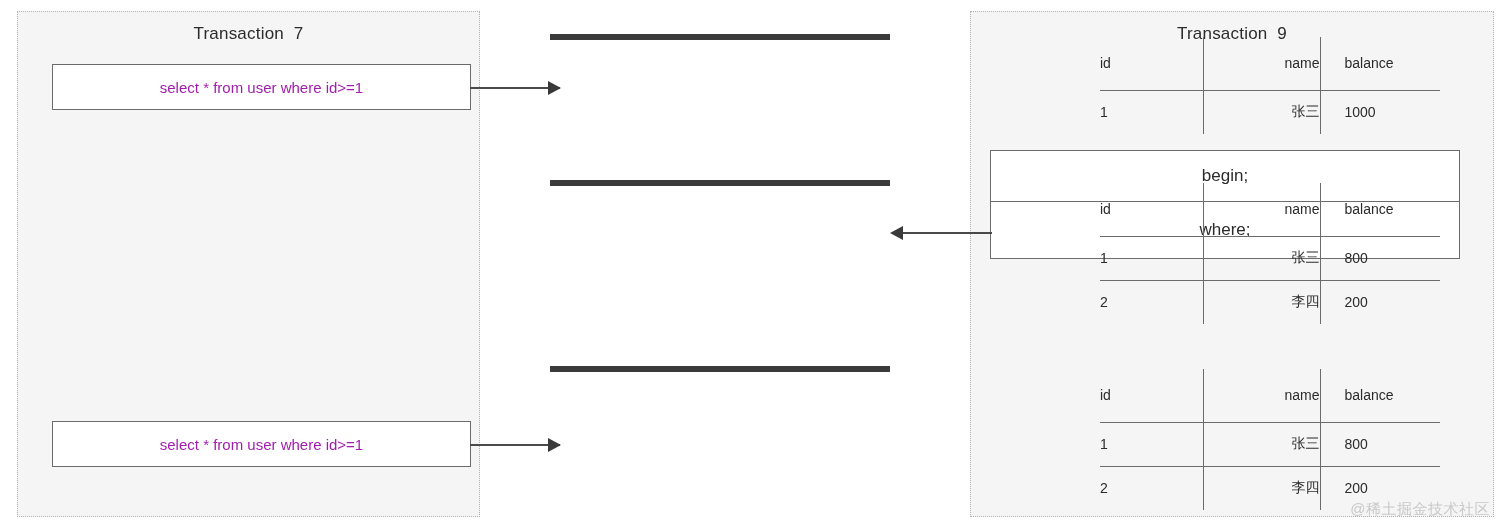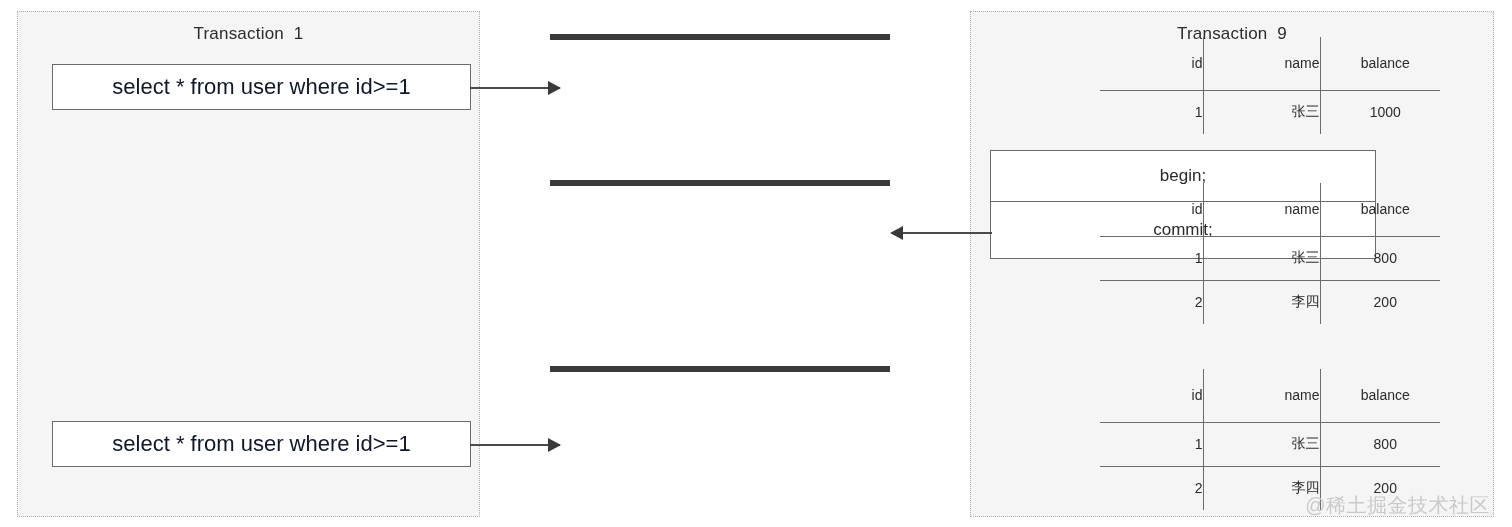--- a/index.html
+++ b/index.html
@@ -166,7 +166,7 @@
 <body>
 
 <div class="panel" id="panel-t1">
-  <div class="panel-title">Transaction  1</div>
+  <div class="panel-title">Transaction  7</div>
 </div>
 
 <div class="stmt-box" id="stmt-select-1">select * from user where id&gt;=1</div>

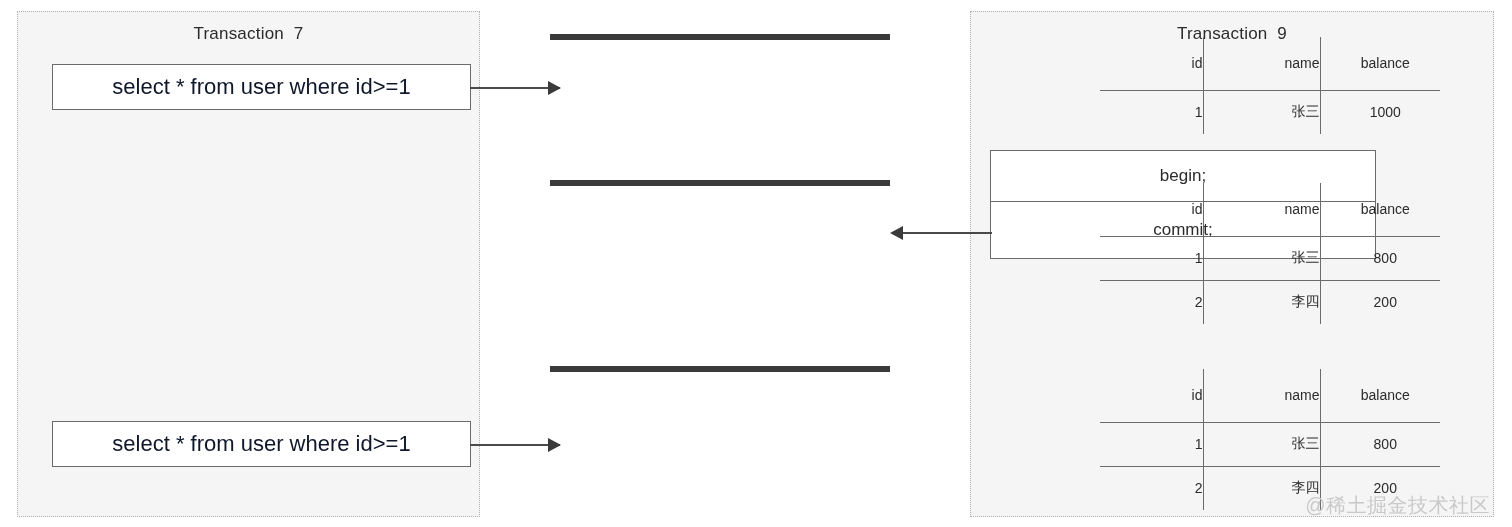--- a/index.html
+++ b/index.html
@@ -99,7 +99,7 @@
     box-sizing: border-box;
   }
   .db-table th.col-id,
-  .db-table td.col-id      { text-align: right; border-right: 1.5px solid #6b6b6b; }
+  .db-table td.col-id      { text-align: left; border-right: 1.5px solid #6b6b6b; }
   .db-table th.col-name,
   .db-table td.col-name    { text-align: right; border-right: 1.5px solid #6b6b6b; }
   .db-table th.col-balance,

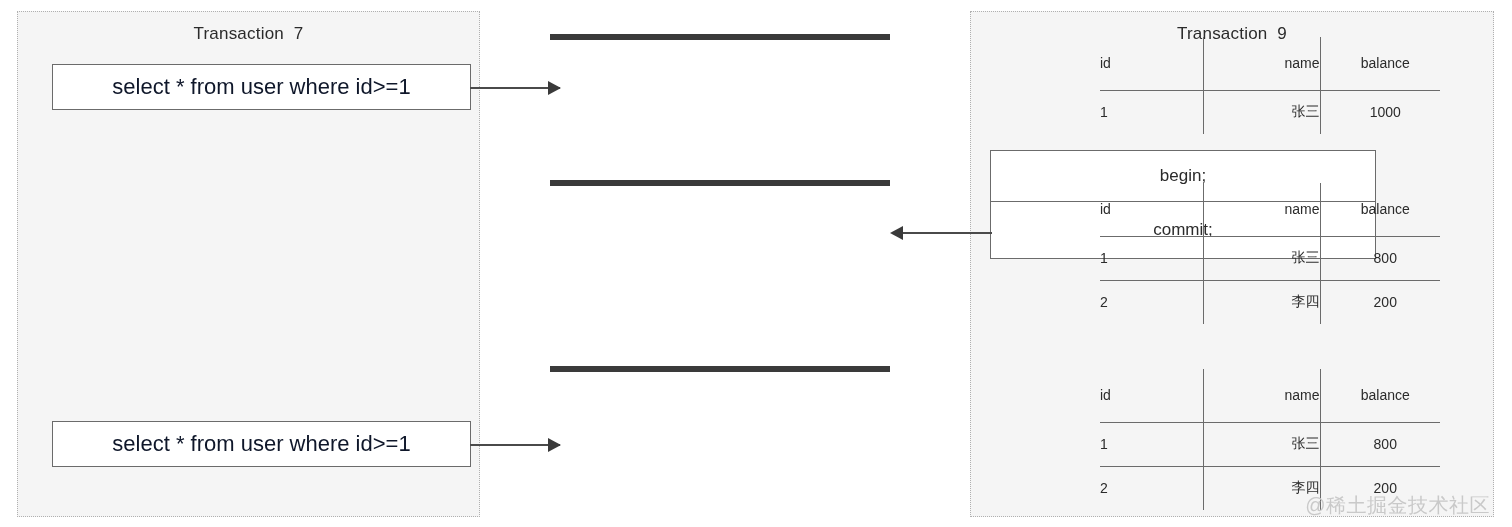--- a/index.html
+++ b/index.html
@@ -103,7 +103,7 @@
   .db-table th.col-name,
   .db-table td.col-name    { text-align: right; border-right: 1.5px solid #6b6b6b; }
   .db-table th.col-balance,
-  .db-table td.col-balance { text-align: center; padding-left: 10px; }
+  .db-table td.col-balance { text-align: left; padding-left: 24px; }
 
   .db-table thead th { height: 53px; }
   .db-table thead tr { border-bottom: 1.5px solid #6b6b6b; }

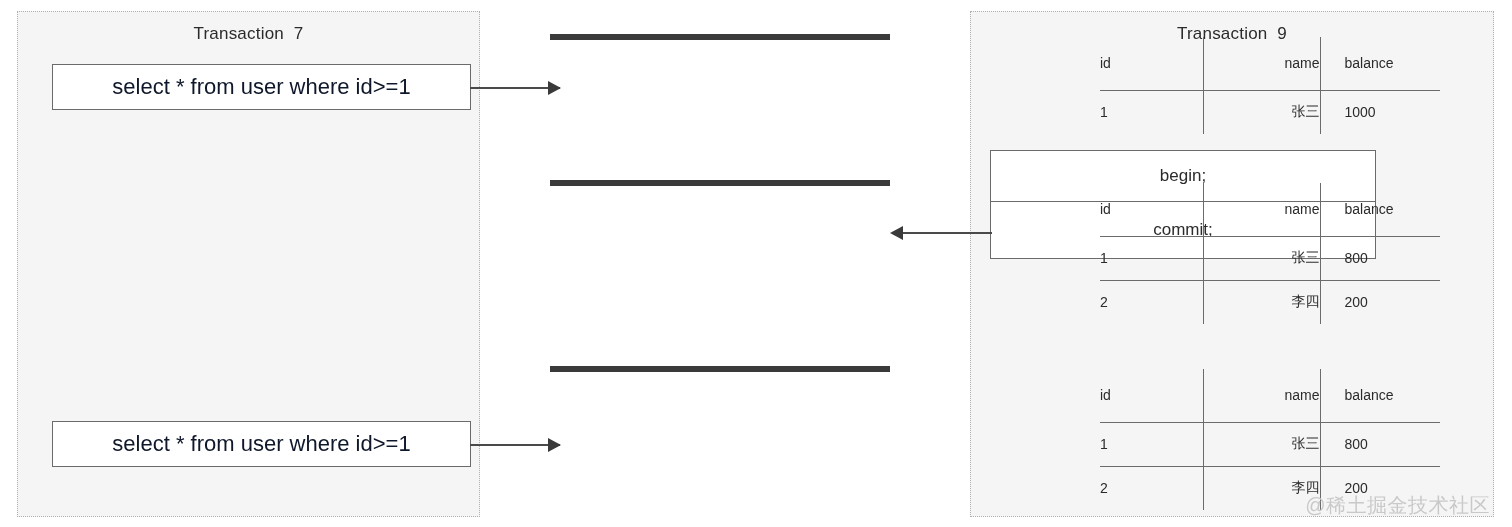--- a/index.html
+++ b/index.html
@@ -47,8 +47,8 @@
     display: flex;
     align-items: center;
     justify-content: center;
-    font-size: 22px;
-    color: #0f172a;
+    font-size: 15px;
+    color: #a21caf;
     white-space: nowrap;
   }
   #stmt-select-1 { left: 52px; top: 64px;  width: 419px; height: 46px; }

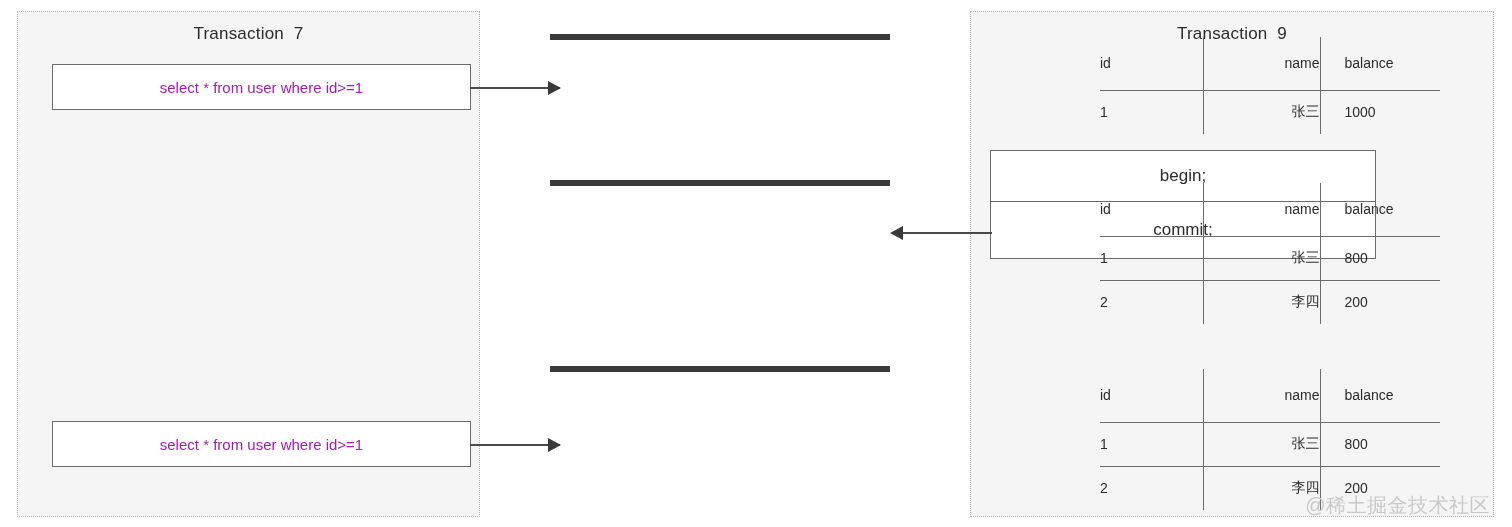--- a/index.html
+++ b/index.html
@@ -58,7 +58,7 @@
     position: absolute;
     left: 990px;
     top: 150px;
-    width: 386px;
+    width: 470px;
     border: 1.6px solid #6b6b6b;
     box-sizing: border-box;
     background: #ffffff;

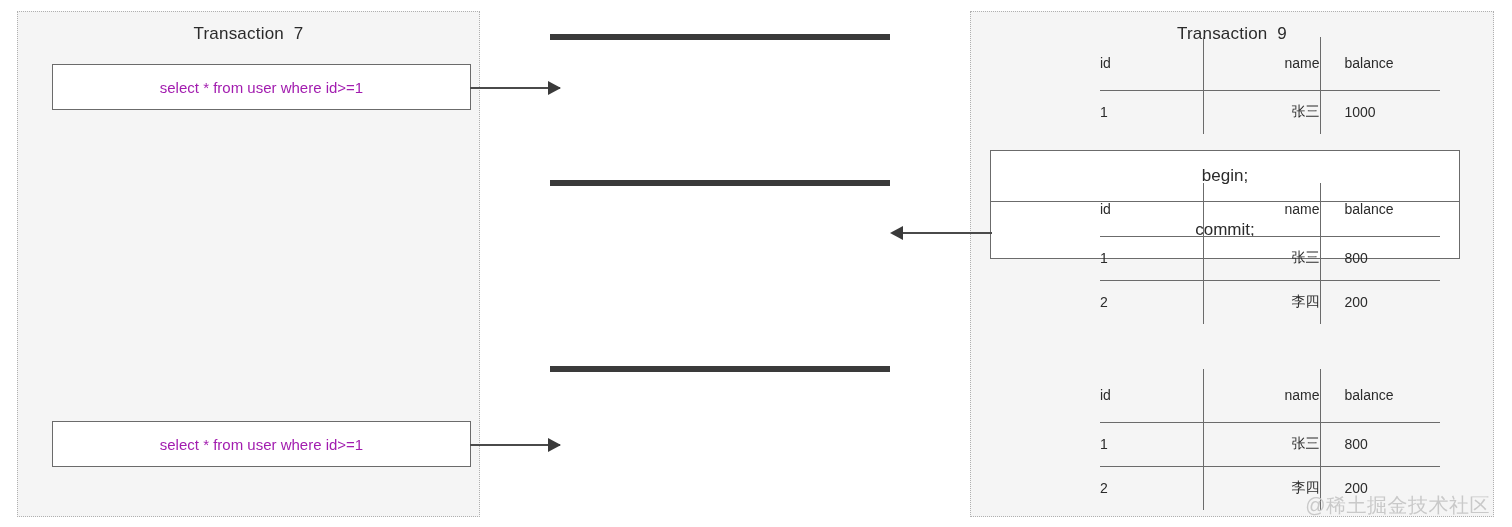--- a/index.html
+++ b/index.html
@@ -179,7 +179,7 @@
 
 <div class="stmt-stack">
   <div class="stmt-row">begin;</div>
-  <div class="stmt-row">commit;</div>
+  <div class="stmt-row">where;</div>
 </div>
 
 <div class="table-wrap" id="table-1">

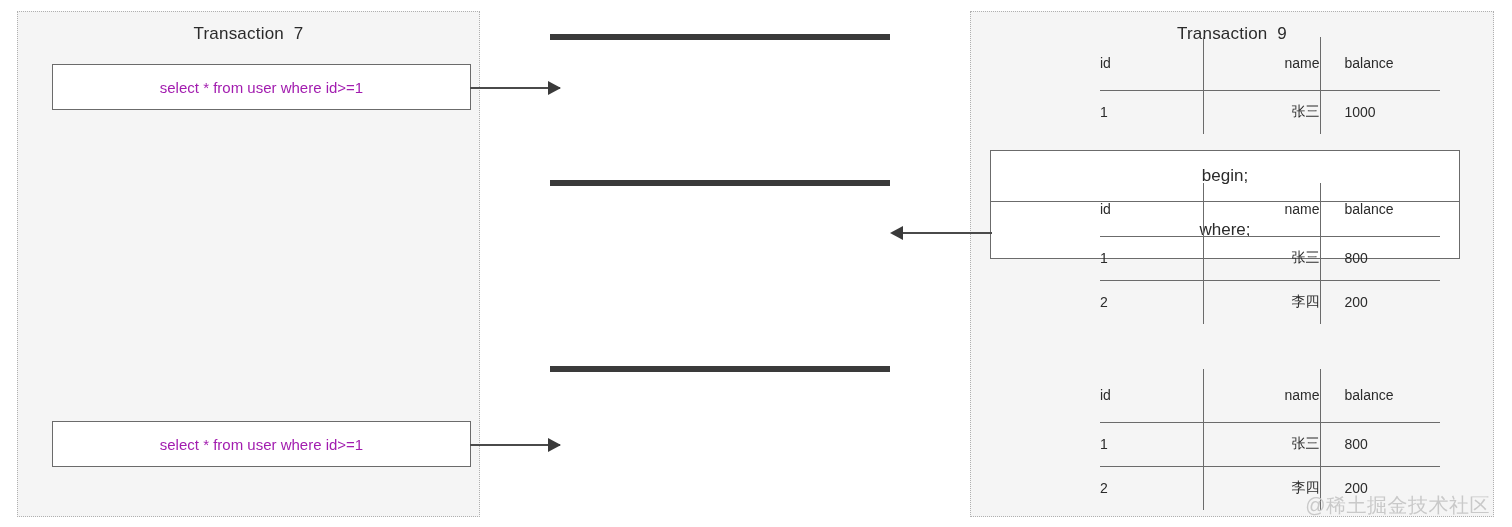--- a/index.html
+++ b/index.html
@@ -156,7 +156,7 @@
     position: absolute;
     right: 22px;
     bottom: 8px;
-    font-size: 20px;
+    font-size: 15px;
     color: #c9c9c9;
     white-space: nowrap;
     letter-spacing: 0.5px;

